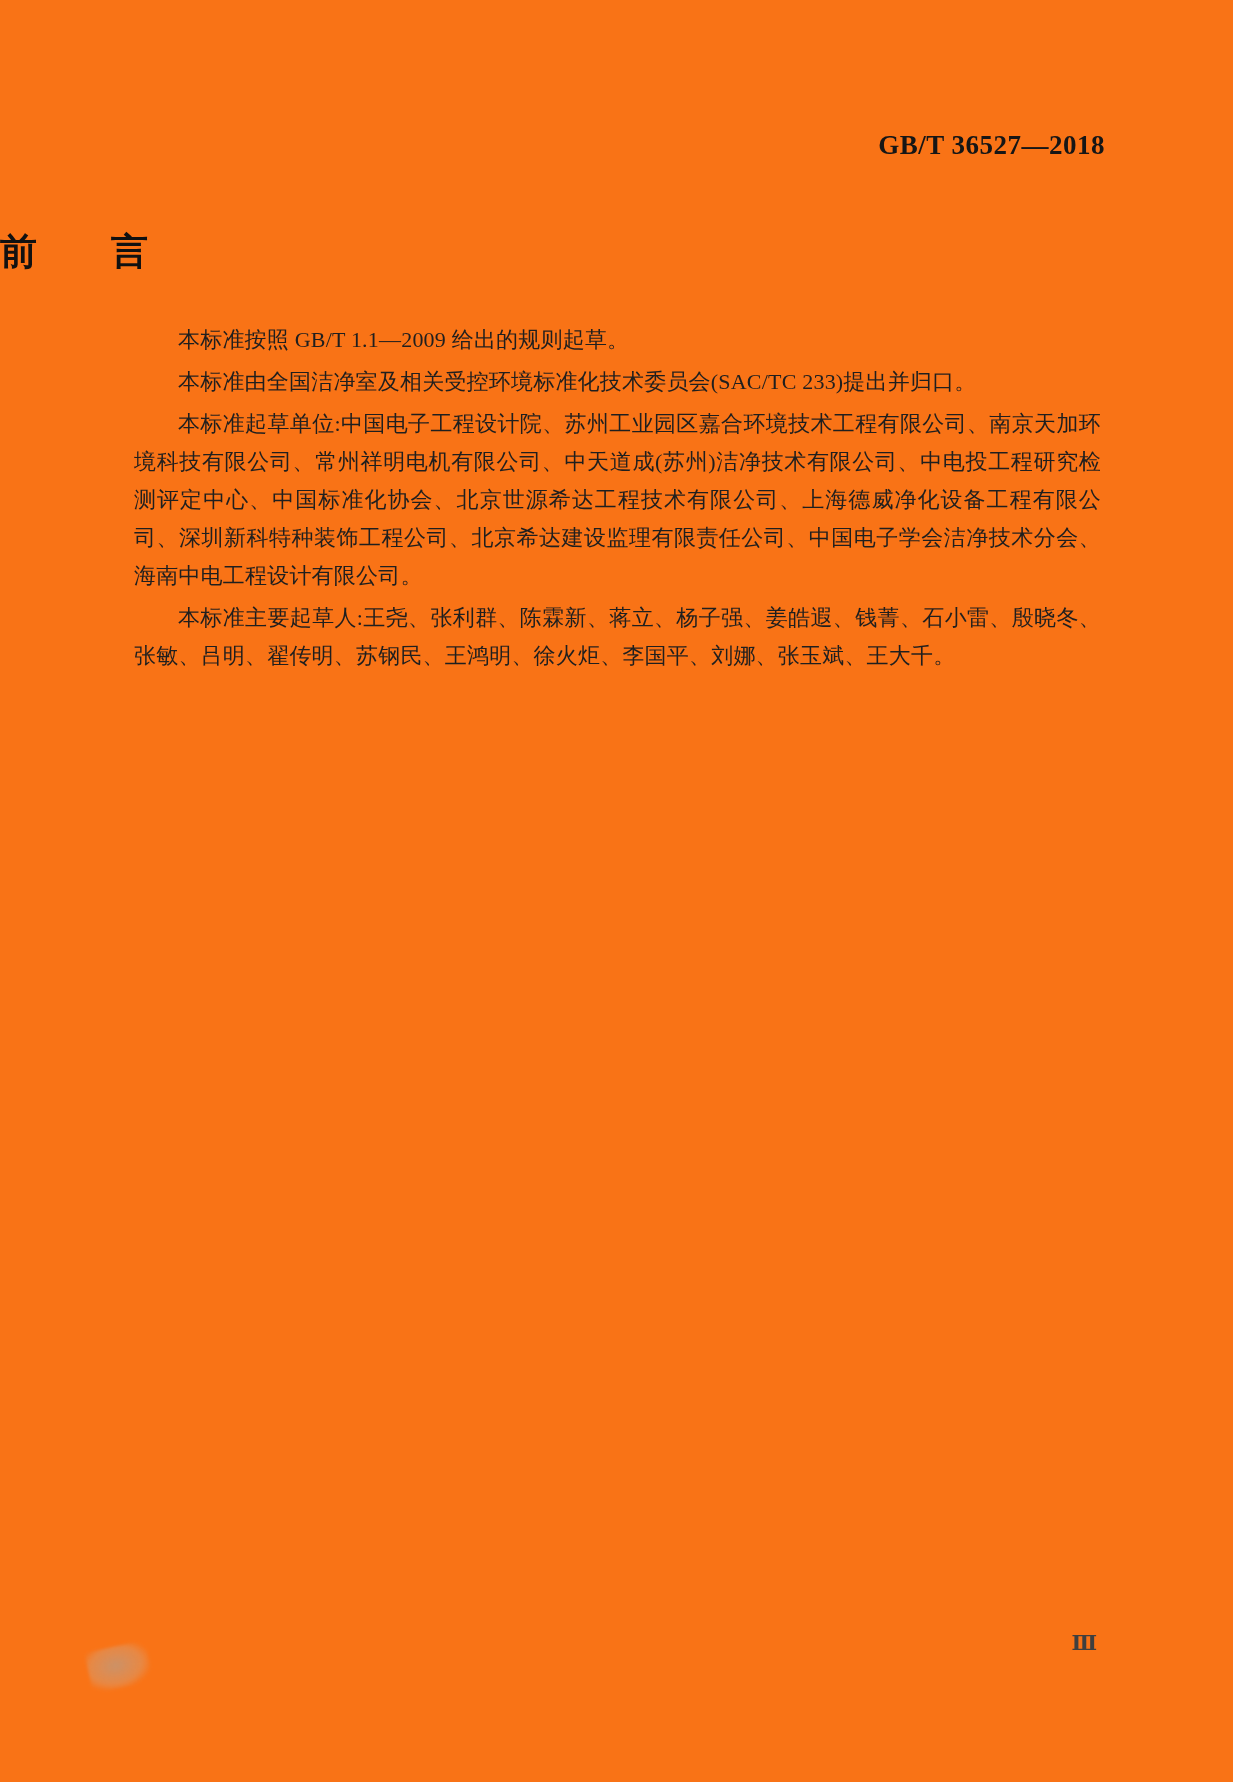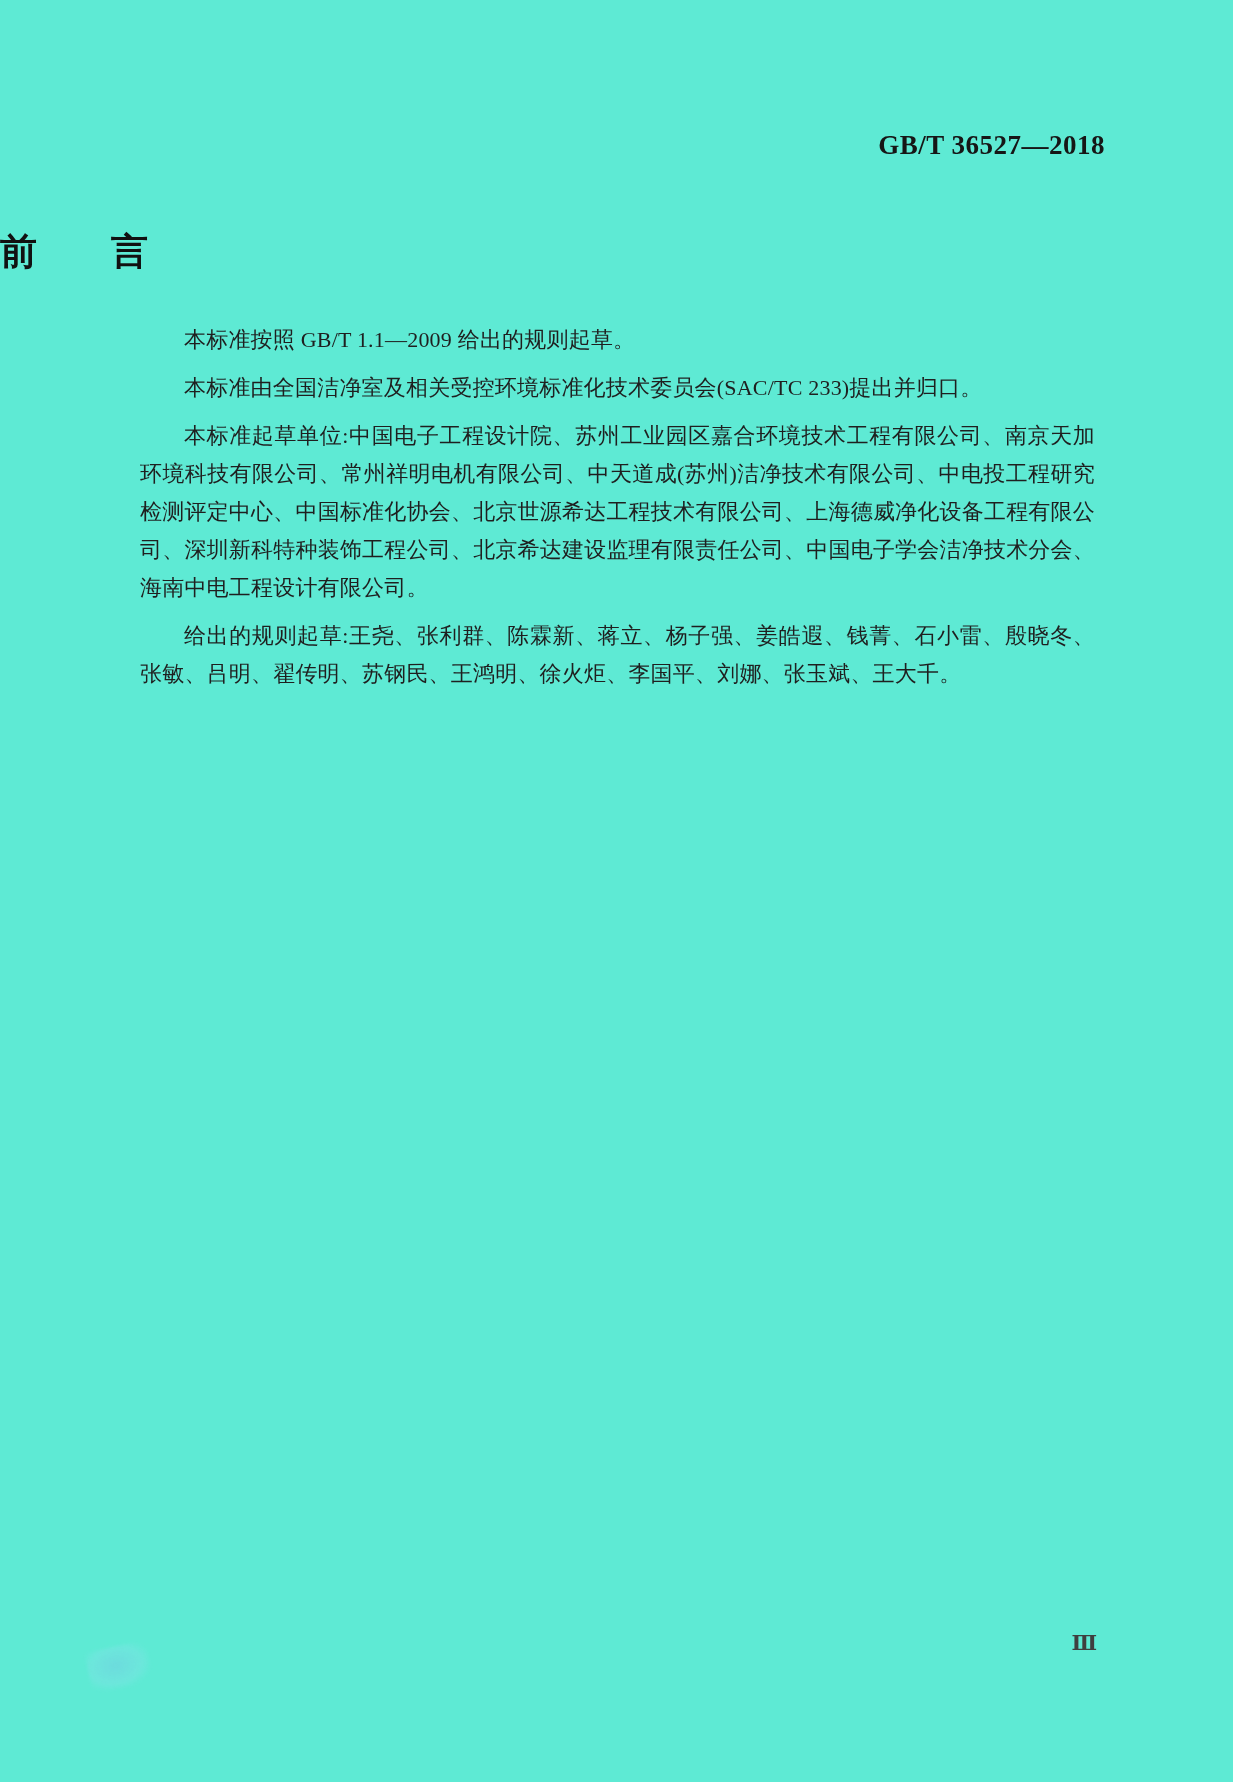--- a/index.html
+++ b/index.html
@@ -12,7 +12,7 @@
     width: 1233px;
     height: 1782px;
     margin: 0 auto;
-    background: #5eead4;
+    background: #f97316;
     overflow: hidden;
     font-family: "Liberation Serif", "DejaVu Serif", serif;
     color: #1d1d1d;

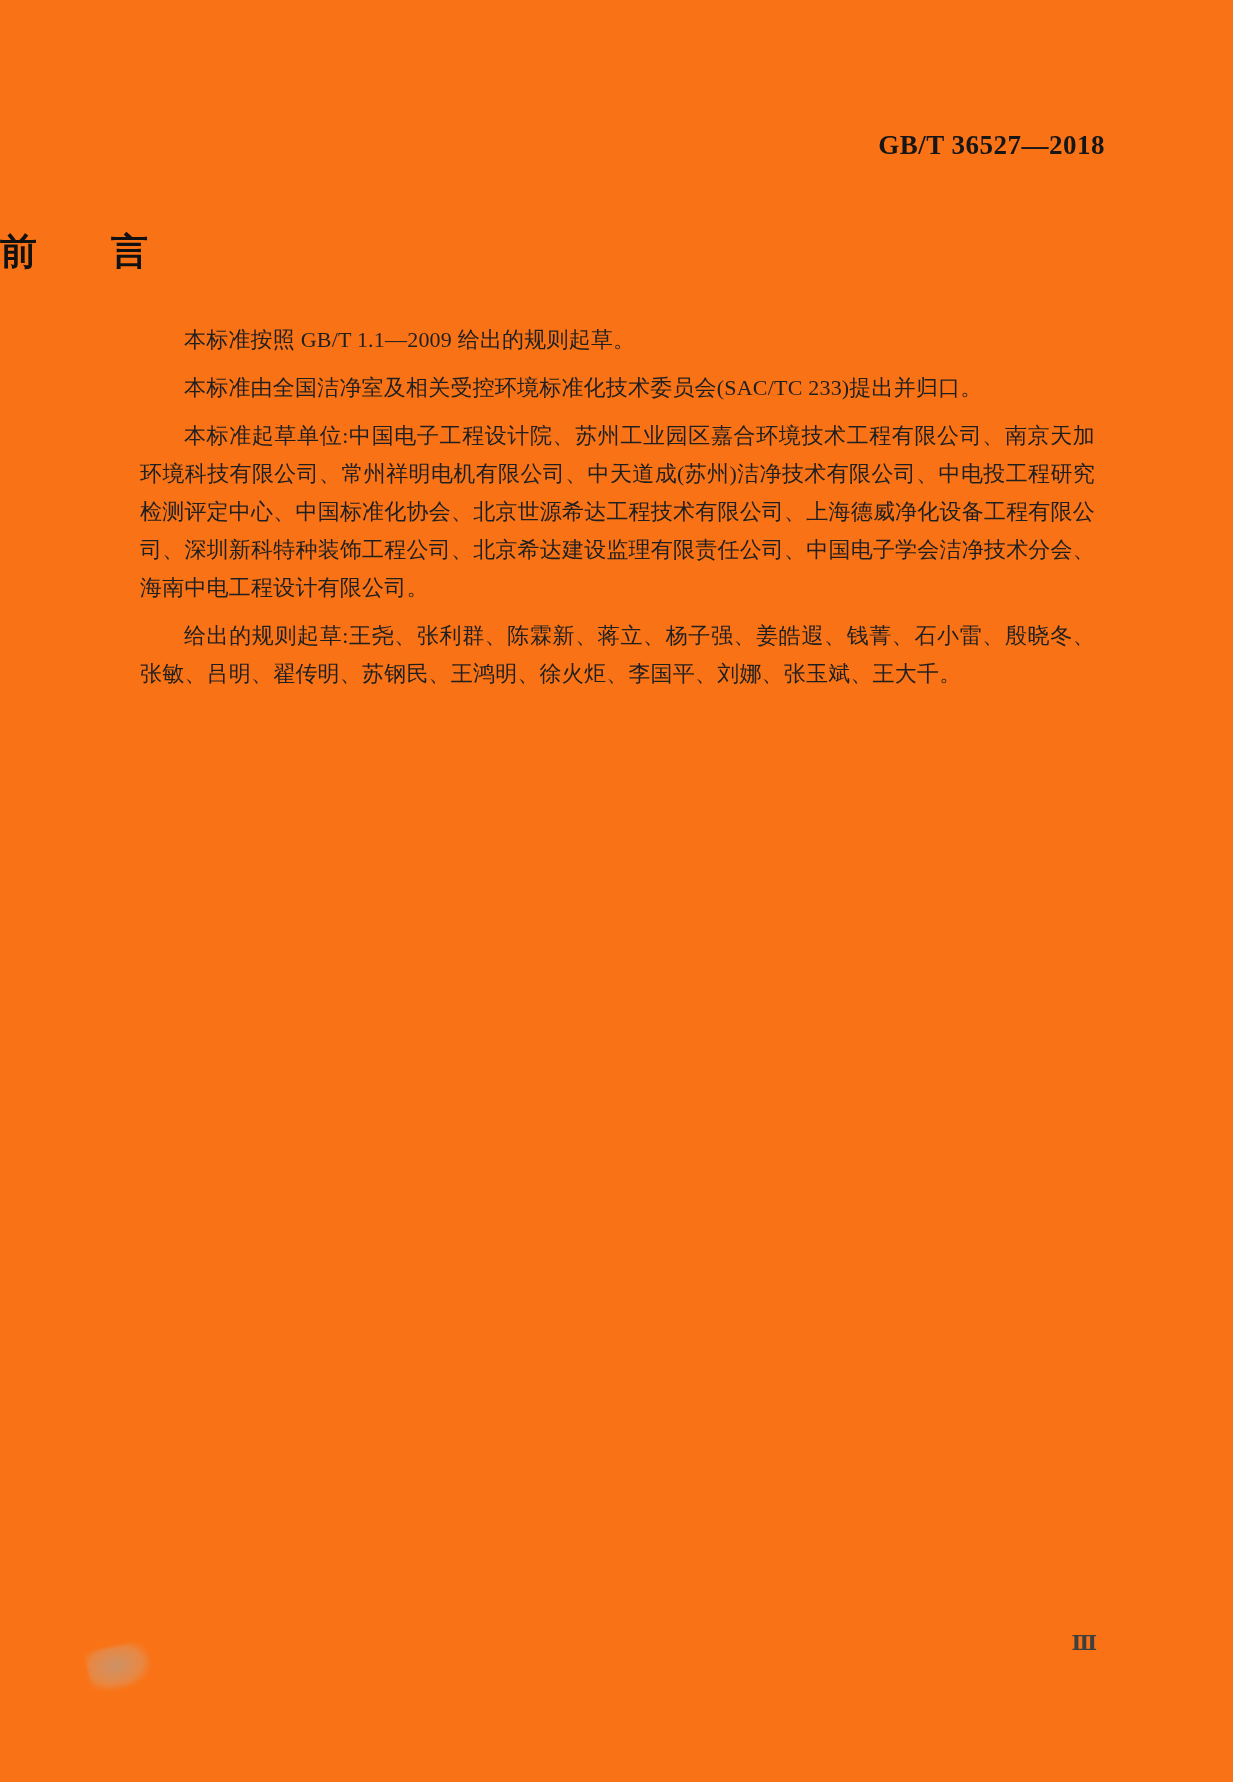--- a/index.html
+++ b/index.html
@@ -41,7 +41,7 @@
     padding: 0 128px 0 130px;
   }
   .body-text p {
-    margin: 10px;
+    margin: 4px;
     font-size: 22px;
     line-height: 38px;
     text-align: justify;

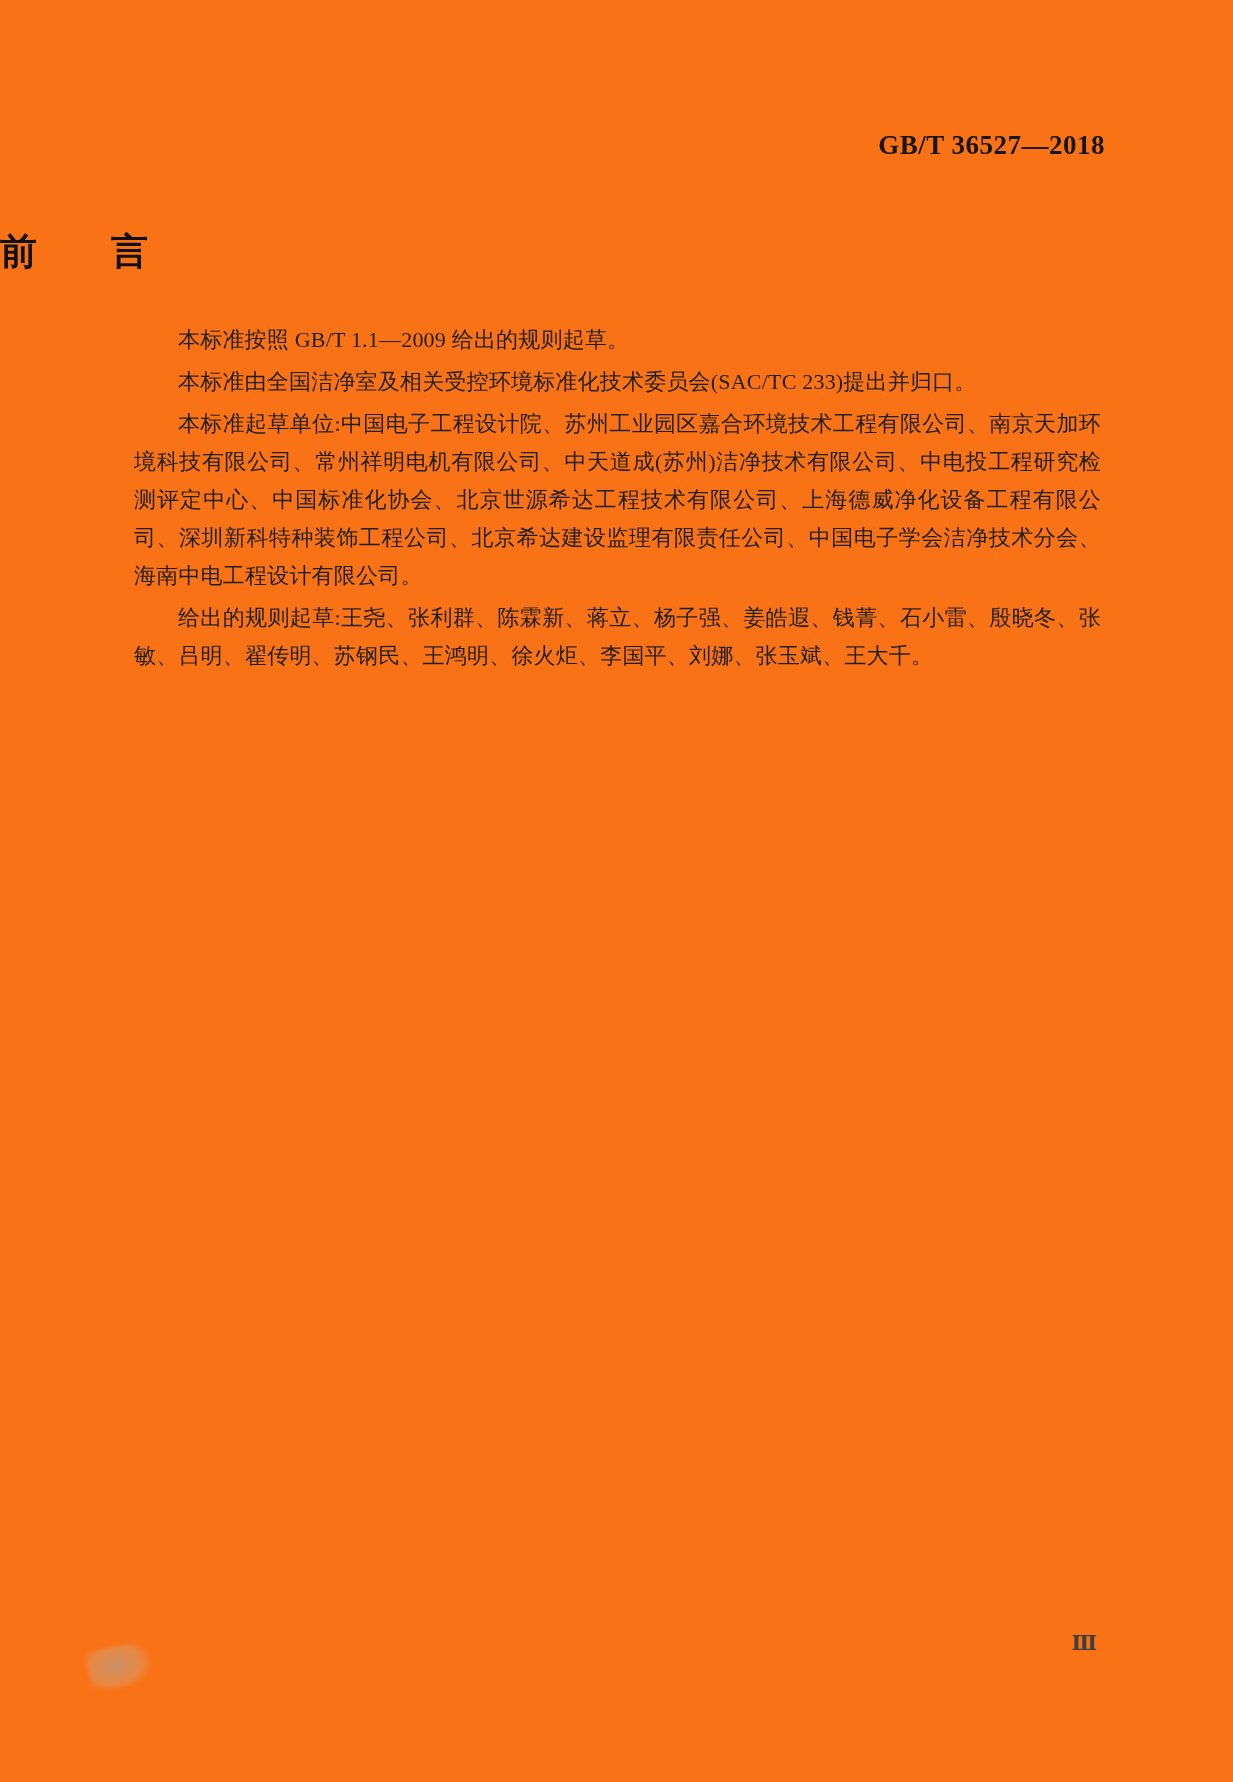--- a/index.html
+++ b/index.html
@@ -88,7 +88,7 @@
     <p>本标准按照 GB/T 1.1—2009 给出的规则起草。</p>
     <p>本标准由全国洁净室及相关受控环境标准化技术委员会(SAC/TC 233)提出并归口。</p>
     <p>本标准起草单位:中国电子工程设计院、苏州工业园区嘉合环境技术工程有限公司、南京天加环境科技有限公司、常州祥明电机有限公司、中天道成(苏州)洁净技术有限公司、中电投工程研究检测评定中心、中国标准化协会、北京世源希达工程技术有限公司、上海德威净化设备工程有限公司、深圳新科特种装饰工程公司、北京希达建设监理有限责任公司、中国电子学会洁净技术分会、海南中电工程设计有限公司。</p>
-    <p>给出的规则起草:王尧、张利群、陈霖新、蒋立、杨子强、姜皓遐、钱菁、石小雷、殷晓冬、张敏、吕明、翟传明、苏钢民、王鸿明、徐火炬、李国平、刘娜、张玉斌、王大千。</p>
+    <p>本标准主要起草人:王尧、张利群、陈霖新、蒋立、杨子强、姜皓遐、钱菁、石小雷、殷晓冬、张敏、吕明、翟传明、苏钢民、王鸿明、徐火炬、李国平、刘娜、张玉斌、王大千。</p>
   </div>
 
   <div class="page-number">Ⅲ</div>

